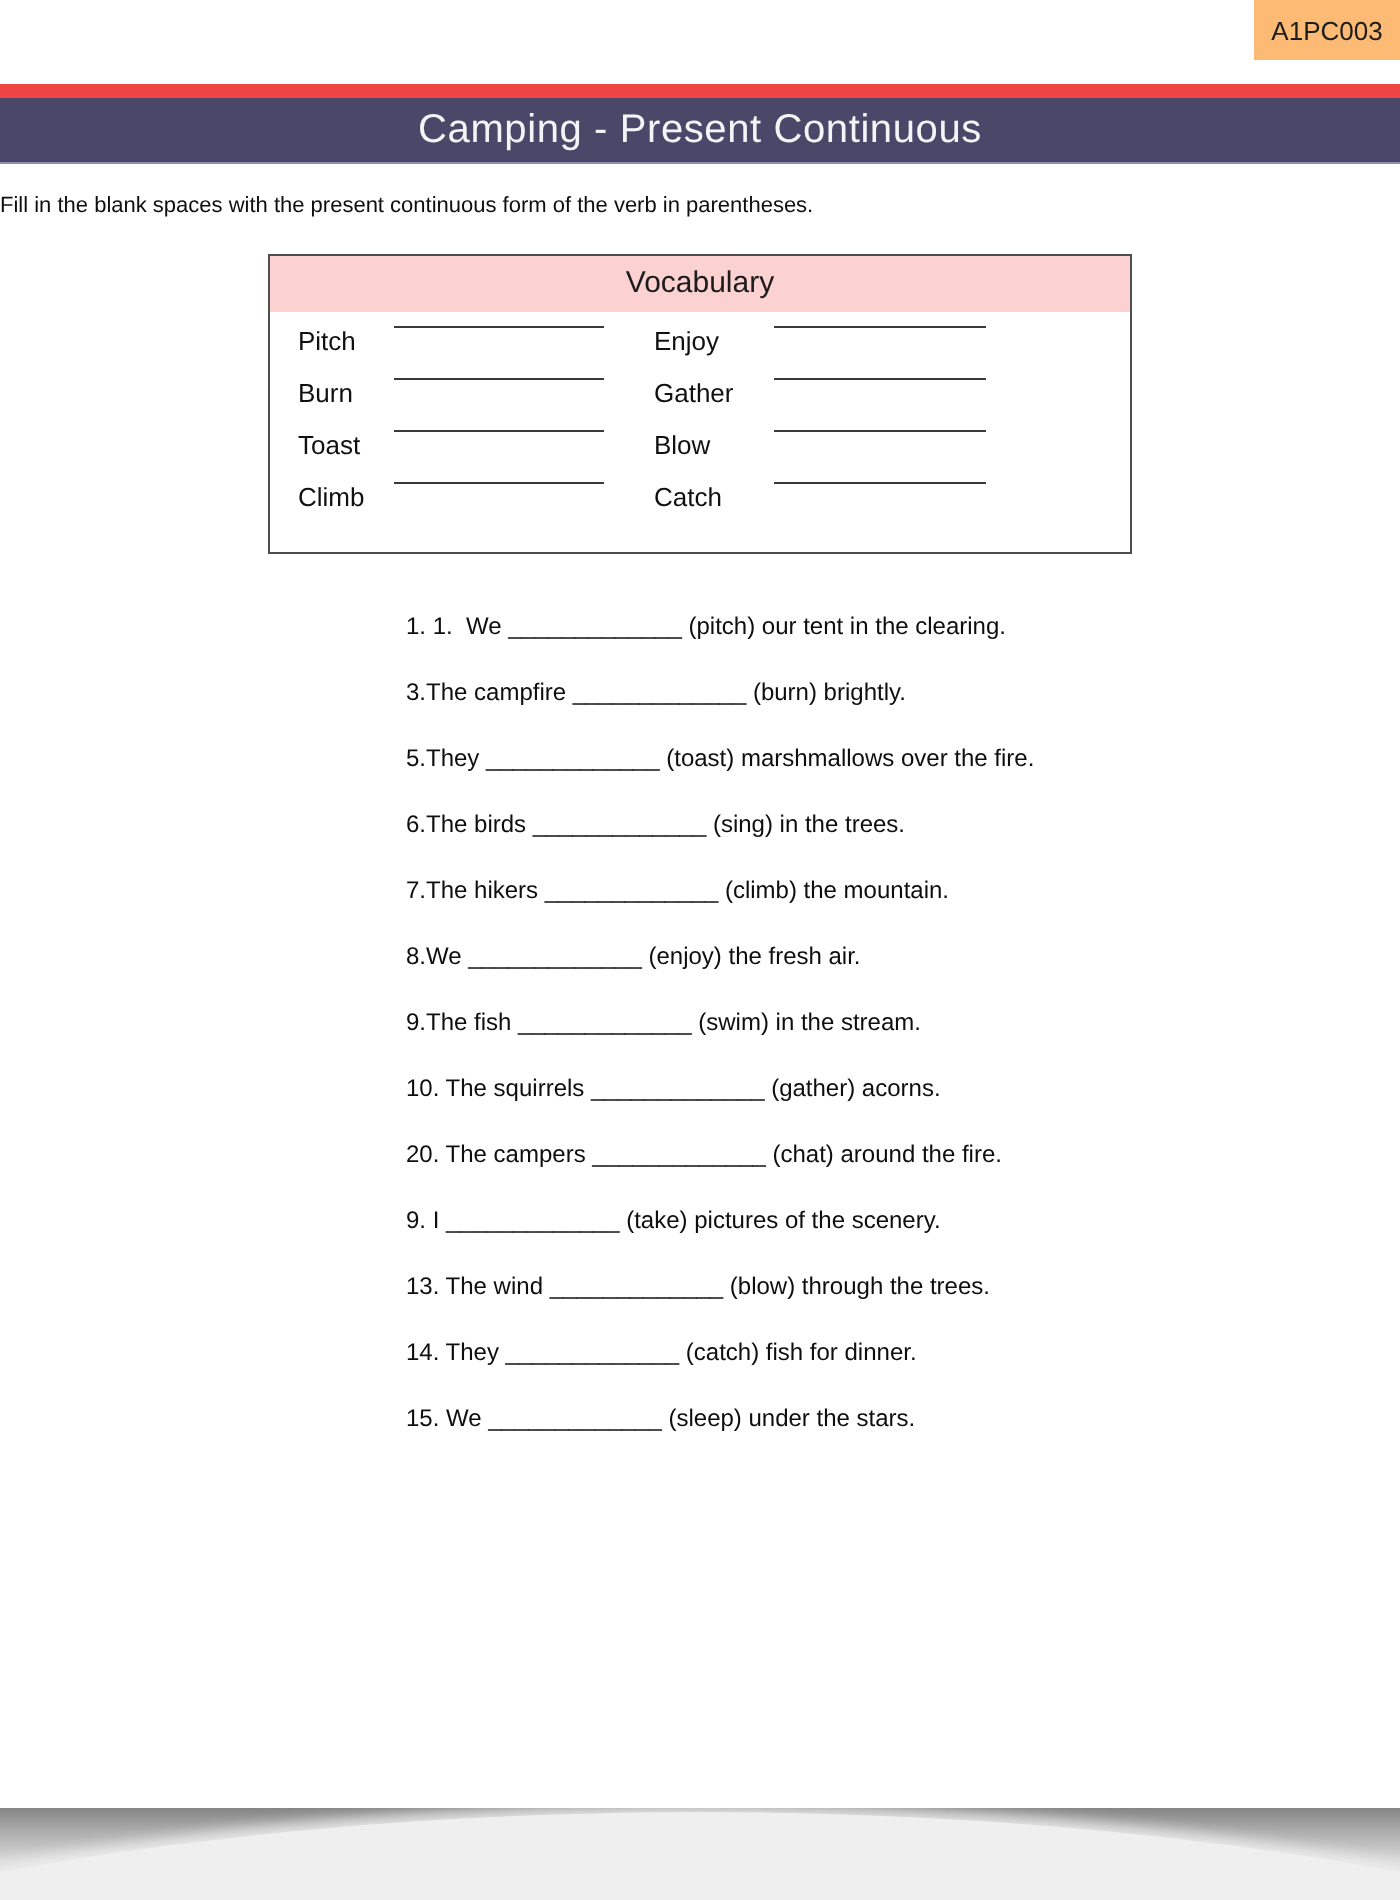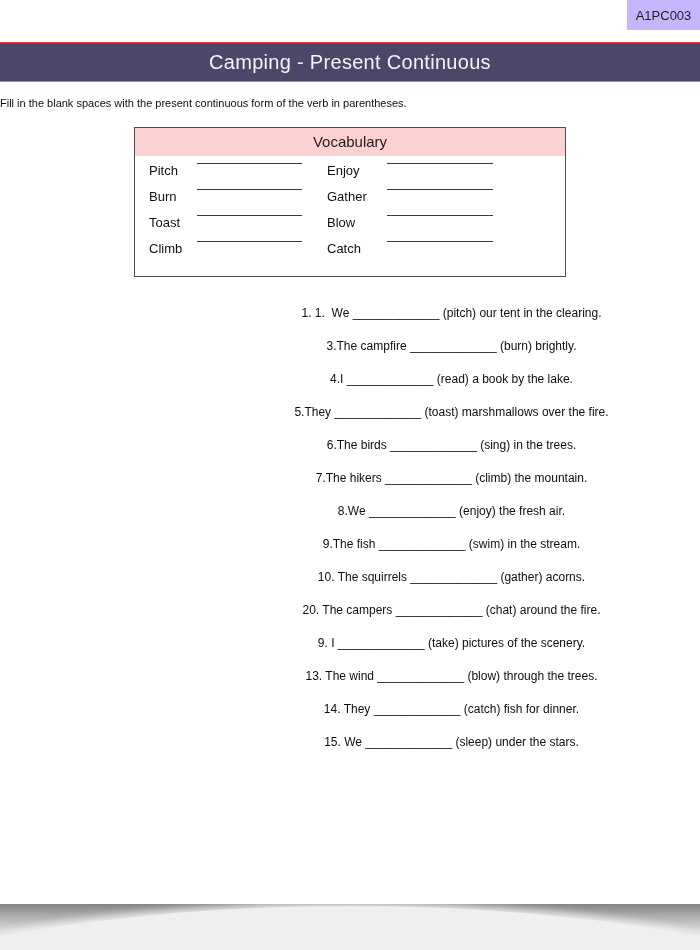--- a/index.html
+++ b/index.html
@@ -16,7 +16,7 @@
   .code-box {
     position:absolute; top:0; right:0;
     width:73px; height:30px;
-    background:#c4b5fd;
+    background:#fdba74;
     display:flex; align-items:center; justify-content:center;
     font-size:13px; color:#1d1d1d;
   }

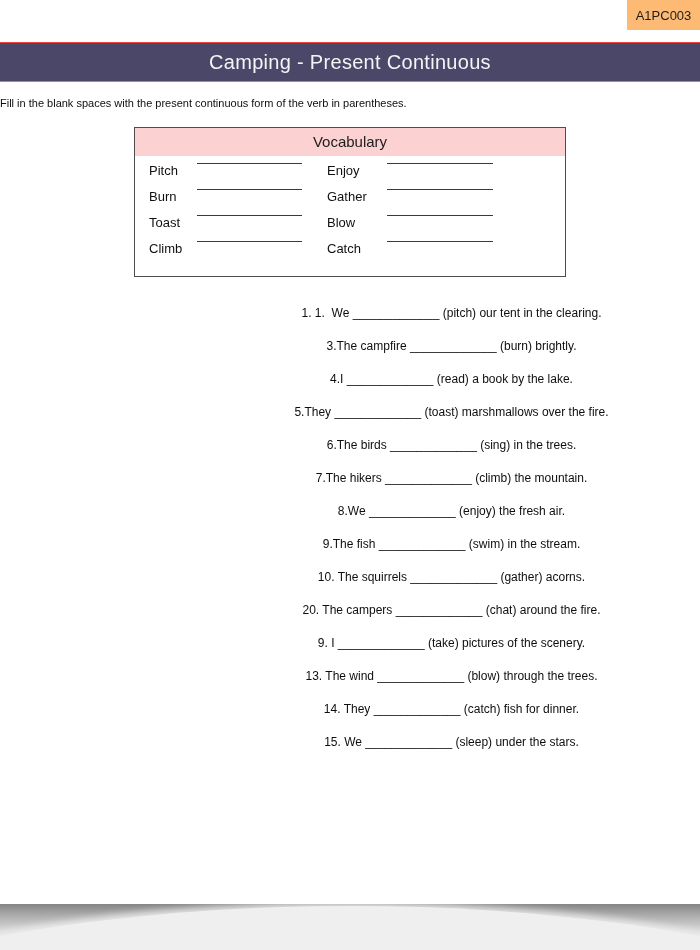--- a/index.html
+++ b/index.html
@@ -26,7 +26,7 @@
     margin-top:42px;
     height:40px;
     background:#4a4768;
-    border-top:1px solid #ef4444;
+    border-top:7px solid #ef4444;
     border-bottom:1px solid #908eb0;
     display:flex; align-items:center; justify-content:center;
   }

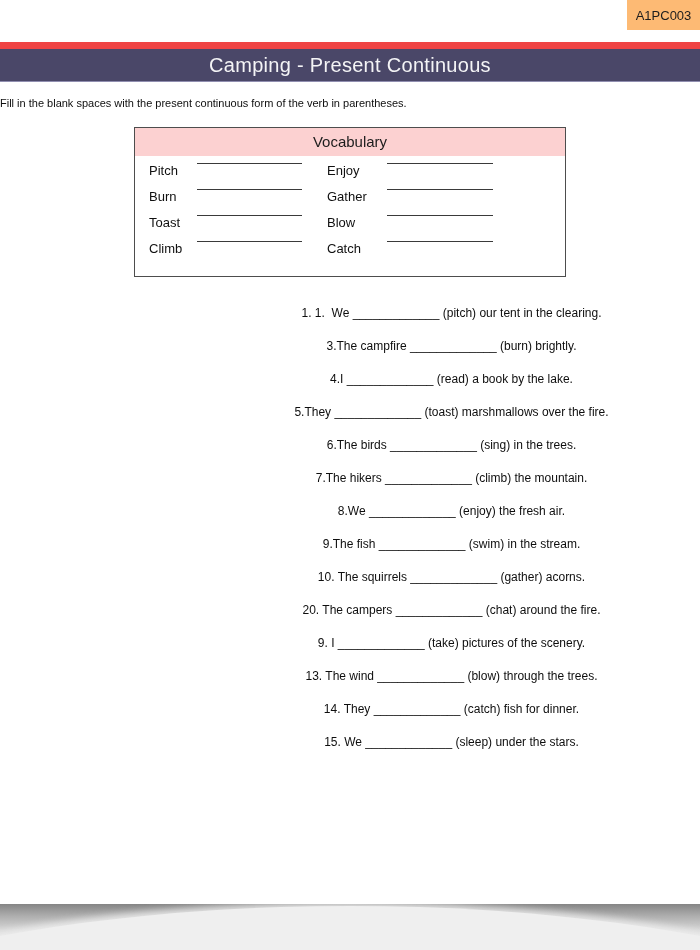--- a/index.html
+++ b/index.html
@@ -71,7 +71,7 @@
   .v-line2 { width:106px; }
 
   
-  .sentences { margin:29px 0 0 203px;text-align:center; }
+  .sentences { margin:29px 0 0 203px; }
   .sentence {
     font-size:12px;
     line-height:14px;

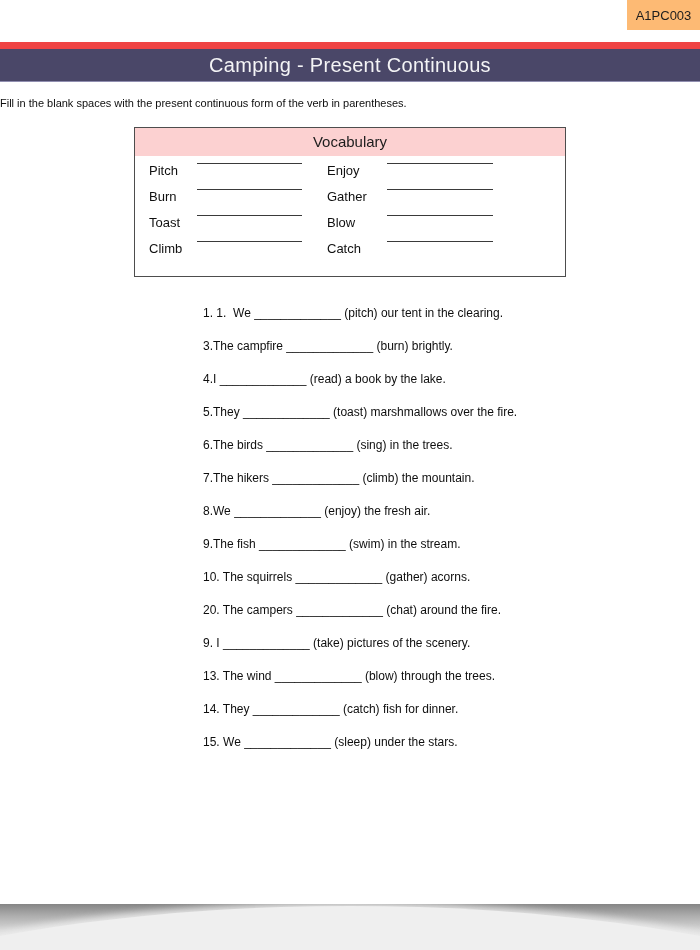--- a/index.html
+++ b/index.html
@@ -148,7 +148,6 @@
 <div class="sentences">
   <div class="sentence">1. 1.  We _____________ (pitch) our tent in the clearing.</div>
   <div class="sentence">3.The campfire _____________ (burn) brightly.</div>
-  <div class="sentence">4.I _____________ (read) a book by the lake.</div>
   <div class="sentence">5.They _____________ (toast) marshmallows over the fire.</div>
   <div class="sentence">6.The birds _____________ (sing) in the trees.</div>
   <div class="sentence">7.The hikers _____________ (climb) the mountain.</div>

